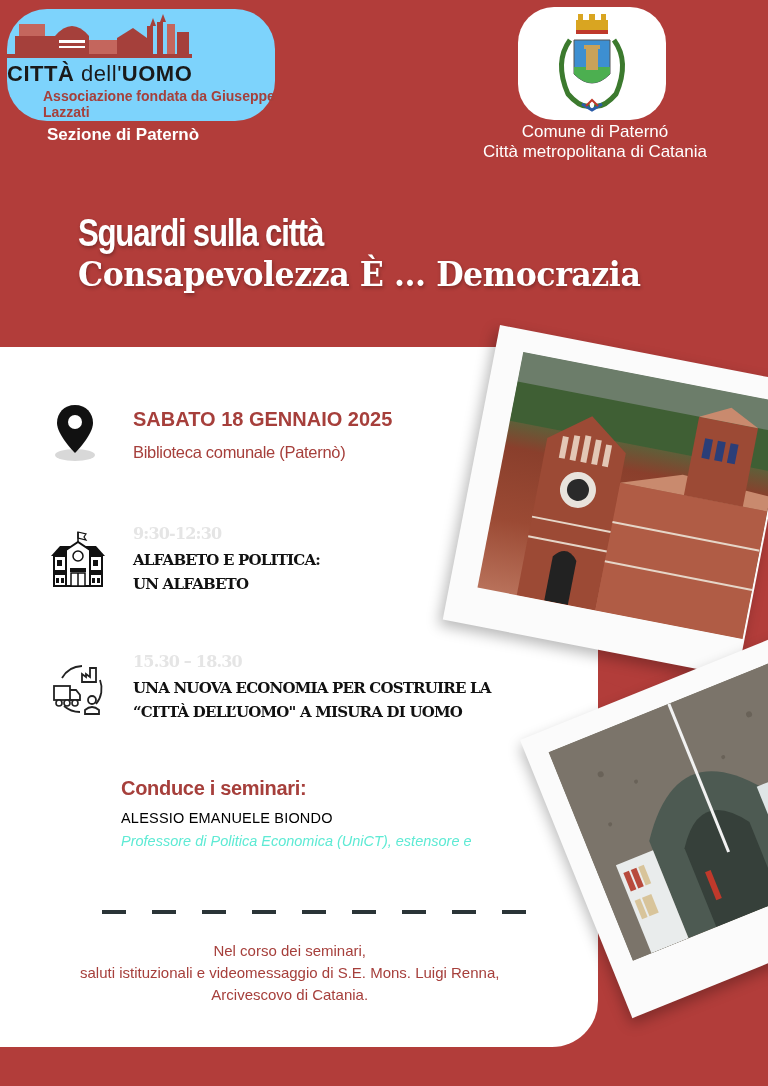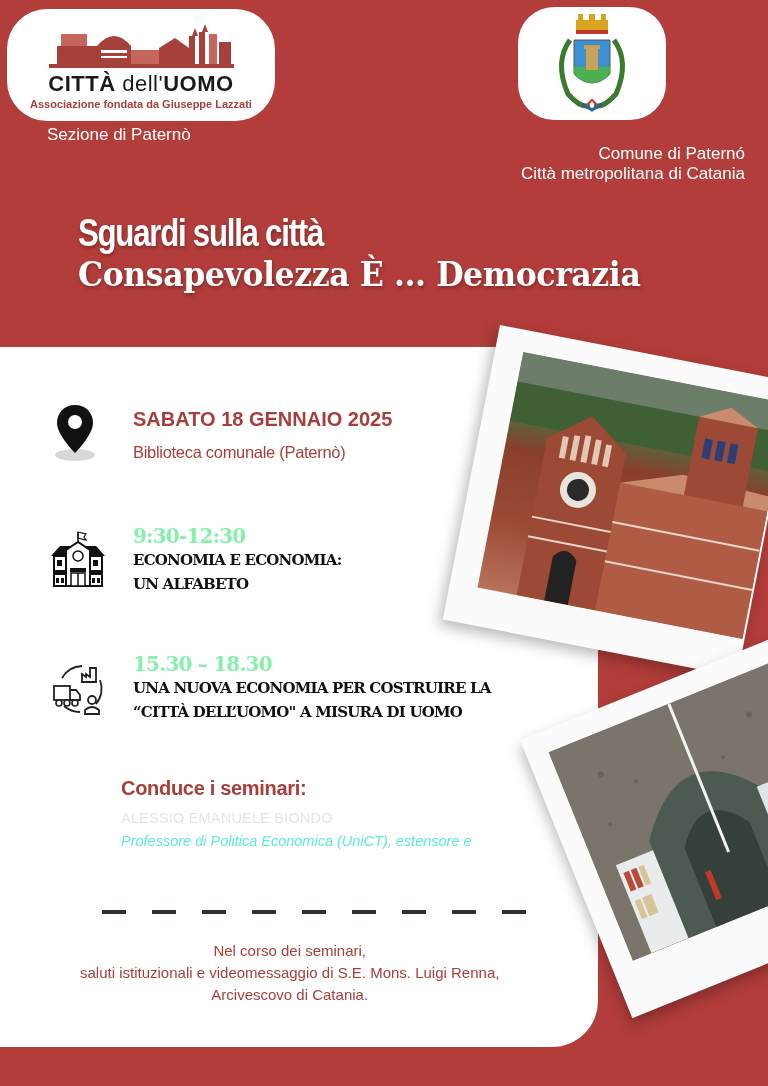--- a/index.html
+++ b/index.html
@@ -8,8 +8,8 @@
 
   .logo-left {
     position: absolute; left: 7px; top: 9px; width: 268px; height: 112px;
-    background: #ffffff; border-radius: 40px;
-    display: flex; flex-direction: column; align-items: center; justify-content: center;
+    background: #7dd3fc; border-radius: 40px;
+    display: flex; flex-direction: column; align-items: flex-start; justify-content: center;
   }
   .logo-left .skyline { width: 185px; height: 45px; margin-top: 4px; }
   .logo-left .brand { font-size: 22px; color: #1a1a1a; letter-spacing: 0.5px; margin-top: 2px; white-space: nowrap; }

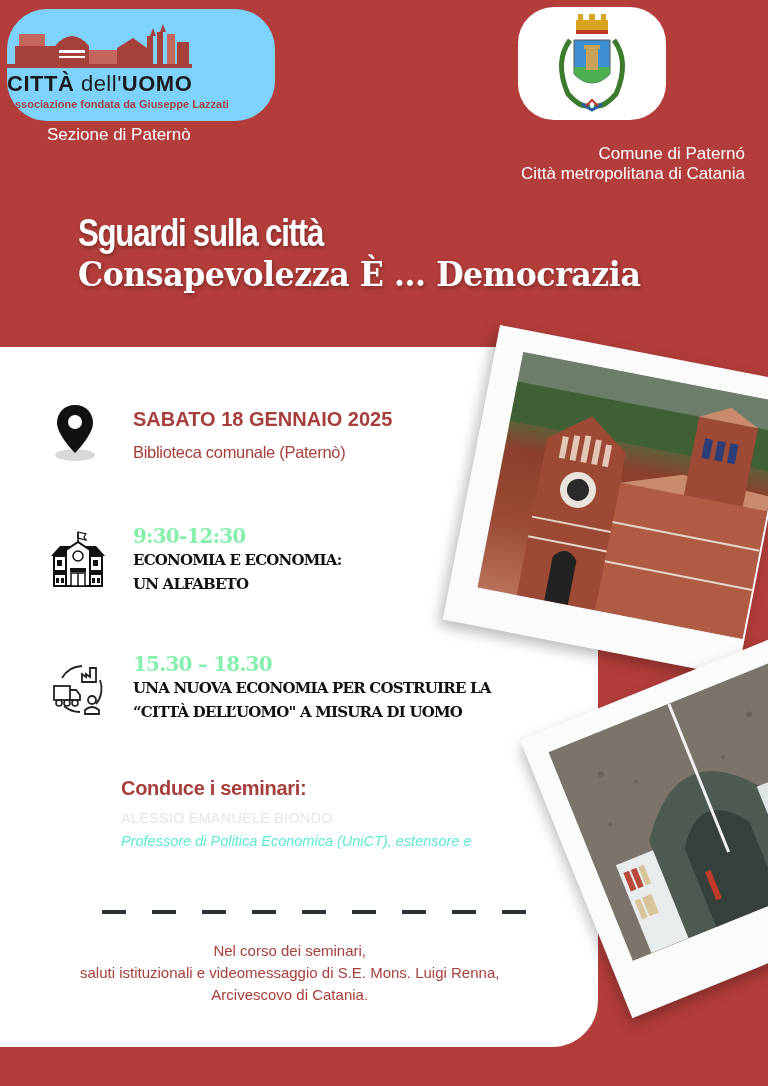--- a/index.html
+++ b/index.html
@@ -15,7 +15,7 @@
   .logo-left .brand { font-size: 22px; color: #1a1a1a; letter-spacing: 0.5px; margin-top: 2px; white-space: nowrap; }
   .logo-left .brand b { font-weight: 900; }
   .logo-left .brand span { font-weight: 400; }
-  .logo-left .sub { font-size: 11px; font-weight: 700; color: #a5403b; margin-top: 1px; }
+  .logo-left .sub { font-size: 14px; font-weight: 700; color: #a5403b; margin-top: 1px; margin-left: 36px; }
   .section-label { position: absolute; left: 47px; top: 125px; color: #fff; font-size: 17px; }
 
   .logo-right {

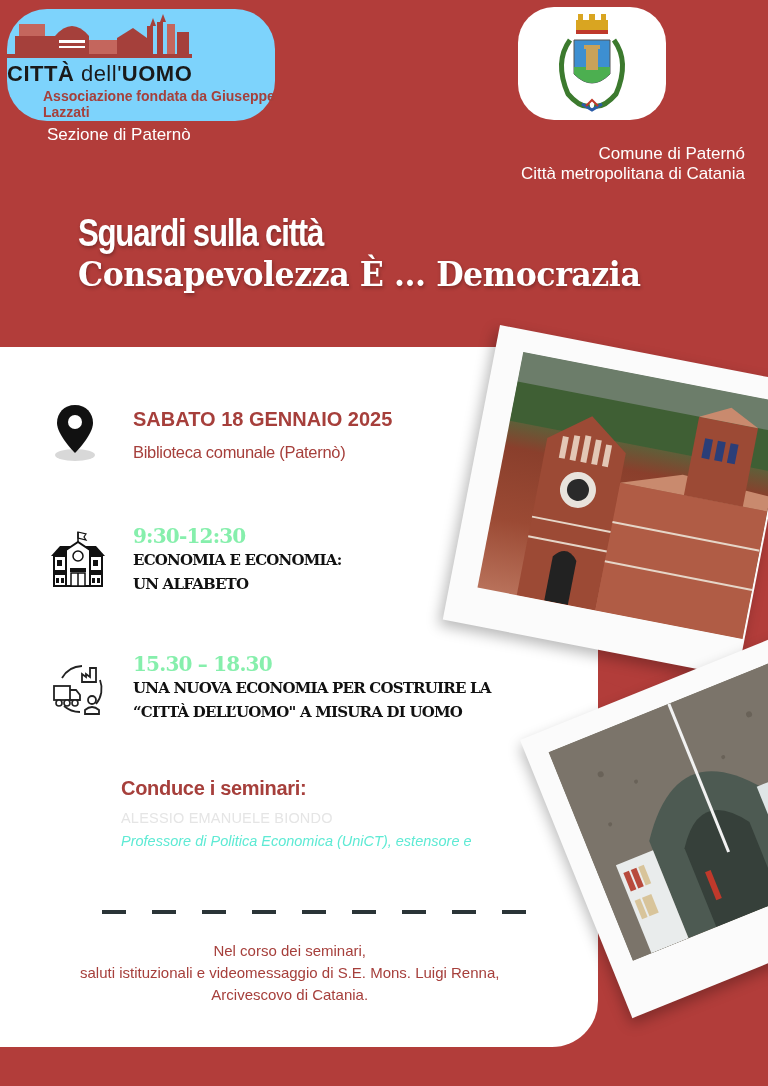--- a/index.html
+++ b/index.html
@@ -16,7 +16,7 @@
   .logo-left .brand b { font-weight: 900; }
   .logo-left .brand span { font-weight: 400; }
   .logo-left .sub { font-size: 14px; font-weight: 700; color: #a5403b; margin-top: 1px; margin-left: 36px; }
-  .section-label { position: absolute; left: 47px; top: 125px; color: #fff; font-size: 17px; }
+  .section-label { position: absolute; left: 47px; top: 125px; color: #fff; font-size: 17px; font-weight: bold; }
 
   .logo-right {
     position: absolute; left: 518px; top: 7px; width: 148px; height: 113px;

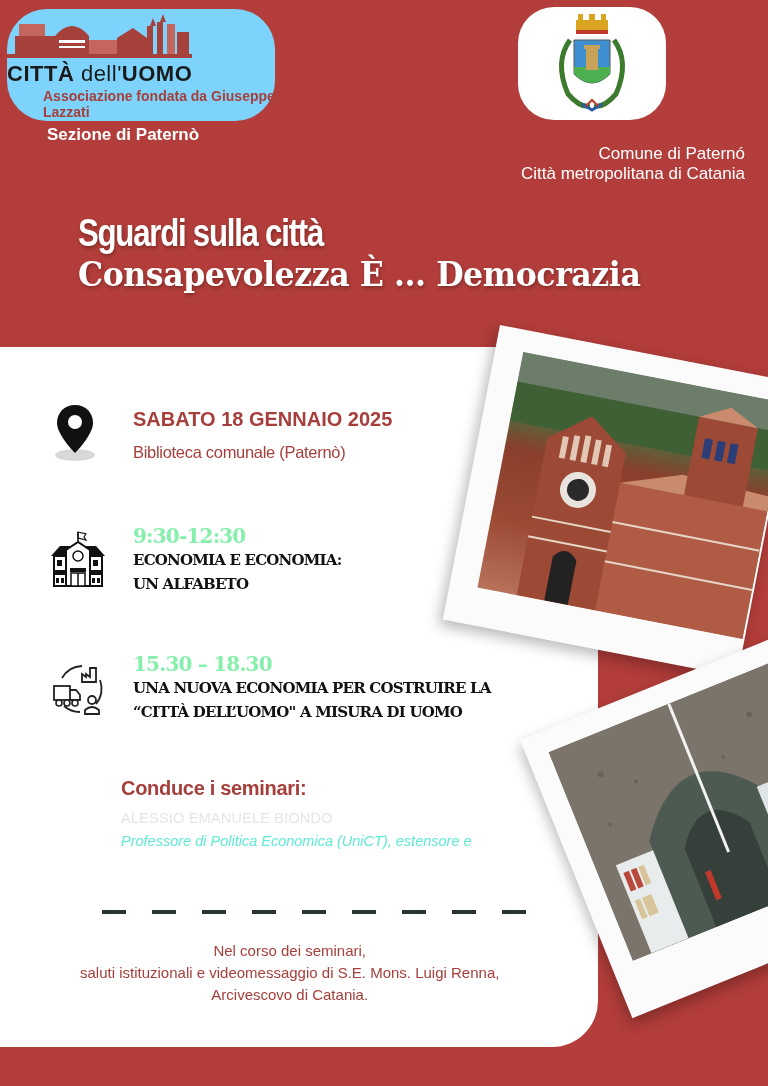--- a/index.html
+++ b/index.html
@@ -23,7 +23,7 @@
     background: #fff; border-radius: 36px;
     display: flex; align-items: center; justify-content: center;
   }
-  .comune-label { position: absolute; left: 445px; top: 122px; width: 300px; text-align: right; color: #fff; font-size: 17px; line-height: 20px; margin-top: 22px; }
+  .comune-label { position: absolute; left: 445px; top: 122px; width: 300px; text-align: center; color: #fff; font-size: 17px; line-height: 20px; }
 
   .title1 { position: absolute; left: 78px; top: 212px; color: #fff; font-family: "Liberation Sans", sans-serif; font-weight: 700; font-size: 38px; letter-spacing: -1.5px; transform: scaleX(0.82); transform-origin: left; text-shadow: 1px 2px 4px rgba(0,0,0,0.3); white-space: nowrap; }
   .title2 { position: absolute; left: 78px; top: 254px; color: #fff; font-family: "DejaVu Serif", serif; font-weight: 700; font-size: 34px; letter-spacing: -0.5px; transform: scaleX(0.93); transform-origin: left; text-shadow: 1px 2px 4px rgba(0,0,0,0.3); white-space: nowrap; }

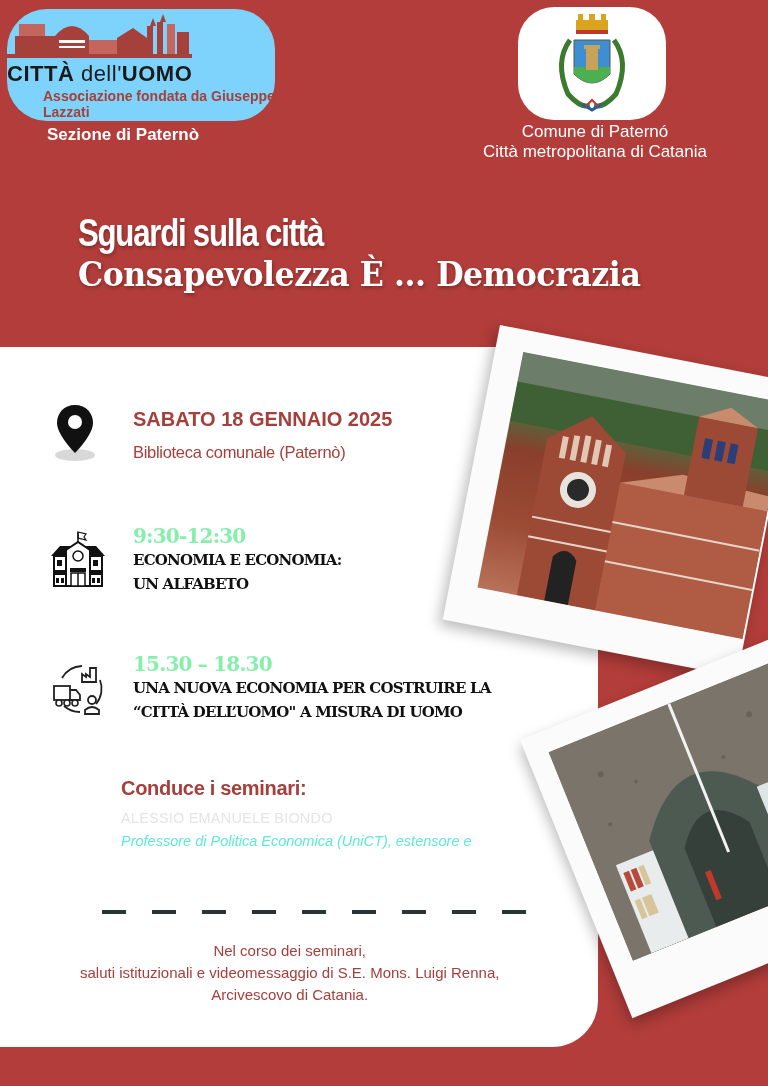--- a/index.html
+++ b/index.html
@@ -36,7 +36,7 @@
   .date { position: absolute; left: 133px; top: 408px; color: #a63f3b; font-weight: 700; font-size: 20px; }
   .venue { position: absolute; left: 133px; top: 443px; color: #a63f3b; font-weight: 400; font-size: 16.5px; letter-spacing: -0.3px; }
 
-  .time { position: absolute; left: 133px; color: #86efac; font-family: "DejaVu Serif", serif; font-weight: 700; font-size: 20px; letter-spacing: -0.8px; }
+  .time { position: absolute; left: 133px; color: #e5e5e5; font-family: "DejaVu Serif", serif; font-weight: 700; font-size: 16px; letter-spacing: -0.8px; }
   .session { position: absolute; left: 133px; color: #111; font-family: "DejaVu Serif", serif; font-weight: 700; font-size: 15px; line-height: 24px; letter-spacing: -0.8px; white-space: nowrap; }
 
   .conduce { position: absolute; left: 121px; top: 777px; color: #a63f3b; font-weight: 700; font-size: 20px; letter-spacing: -0.3px; }

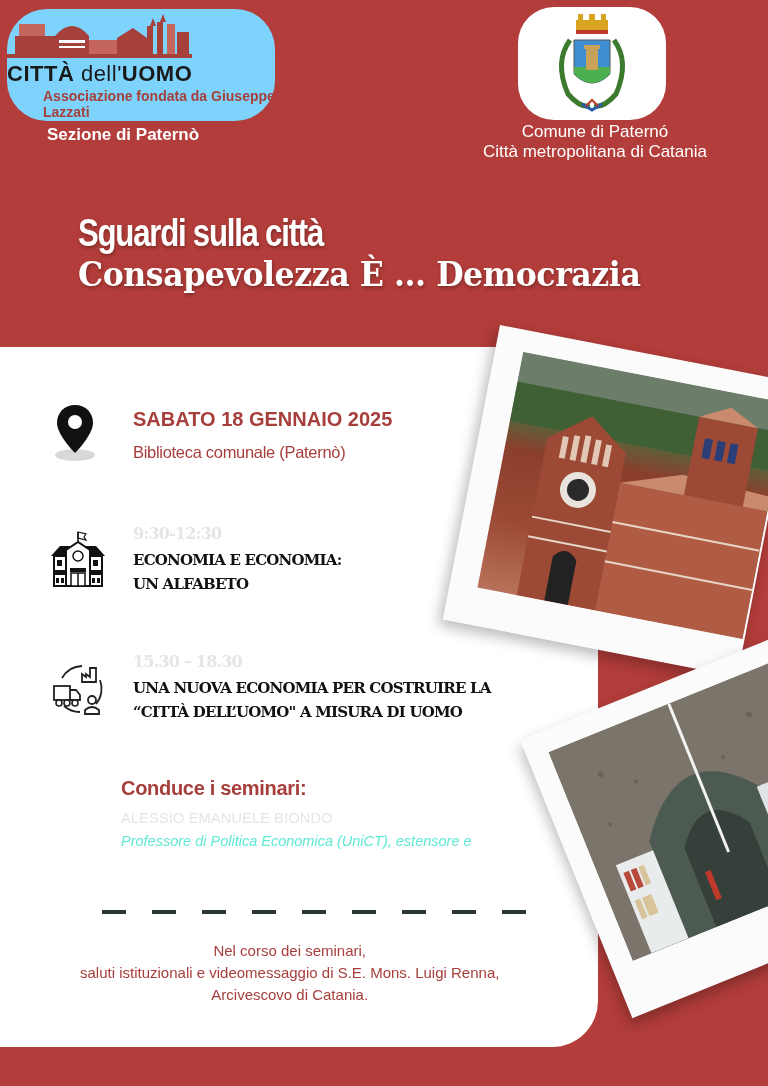--- a/index.html
+++ b/index.html
@@ -206,7 +206,7 @@
 </svg>
 <div class="time" style="top:524px;">9:30-12:30</div>
 <div class="session" style="top:548px;">
-  <div>ECONOMIA E ECONOMIA:</div>
+  <div>ALFABETO E POLITICA:</div>
   <div>UN ALFABETO</div>
 </div>
 

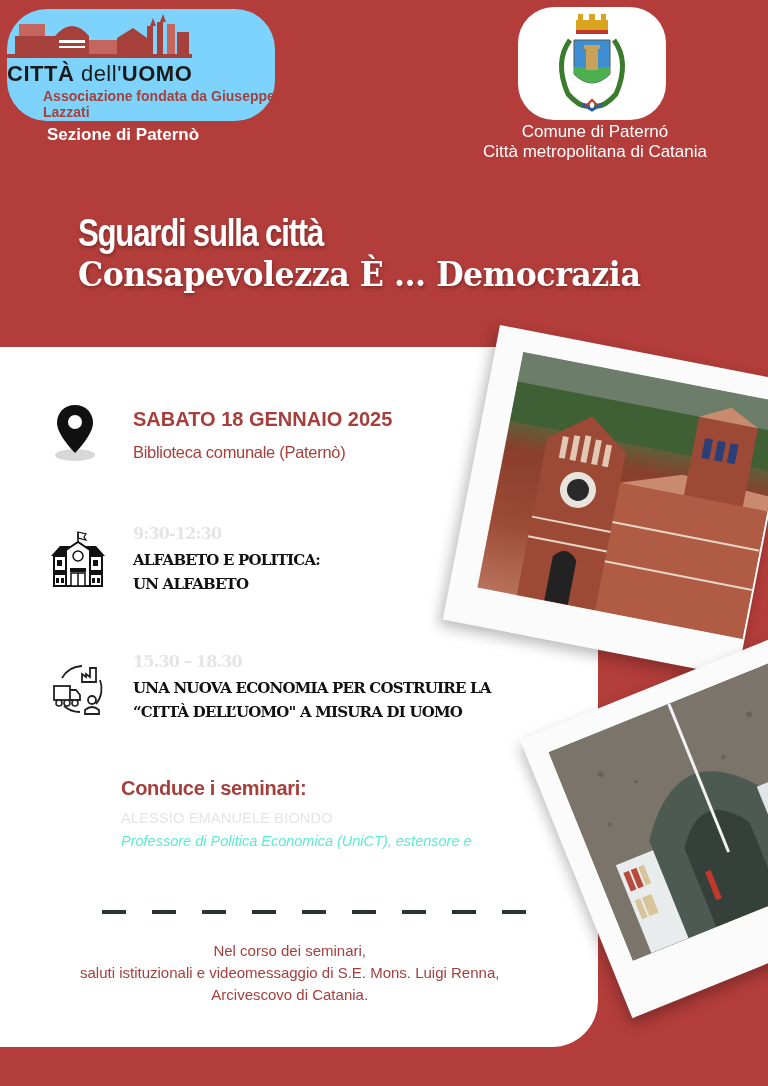--- a/index.html
+++ b/index.html
@@ -40,7 +40,7 @@
   .session { position: absolute; left: 133px; color: #111; font-family: "DejaVu Serif", serif; font-weight: 700; font-size: 15px; line-height: 24px; letter-spacing: -0.8px; white-space: nowrap; }
 
   .conduce { position: absolute; left: 121px; top: 777px; color: #a63f3b; font-weight: 700; font-size: 20px; letter-spacing: -0.3px; }
-  .speaker { position: absolute; left: 121px; top: 810px; color: #e5e5e5; font-size: 14.5px; font-weight: 400; letter-spacing: 0.2px; }
+  .speaker { position: absolute; left: 121px; top: 810px; color: #000000; font-size: 14.5px; font-weight: 400; letter-spacing: 0.2px; }
   .speaker-desc { position: absolute; left: 121px; top: 830px; width: 420px; color: #5eead4; font-size: 14.5px; font-style: italic; line-height: 22px; }
 
   .dashes { position: absolute; left: 102px; top: 910px; display: flex; gap: 26px; }

